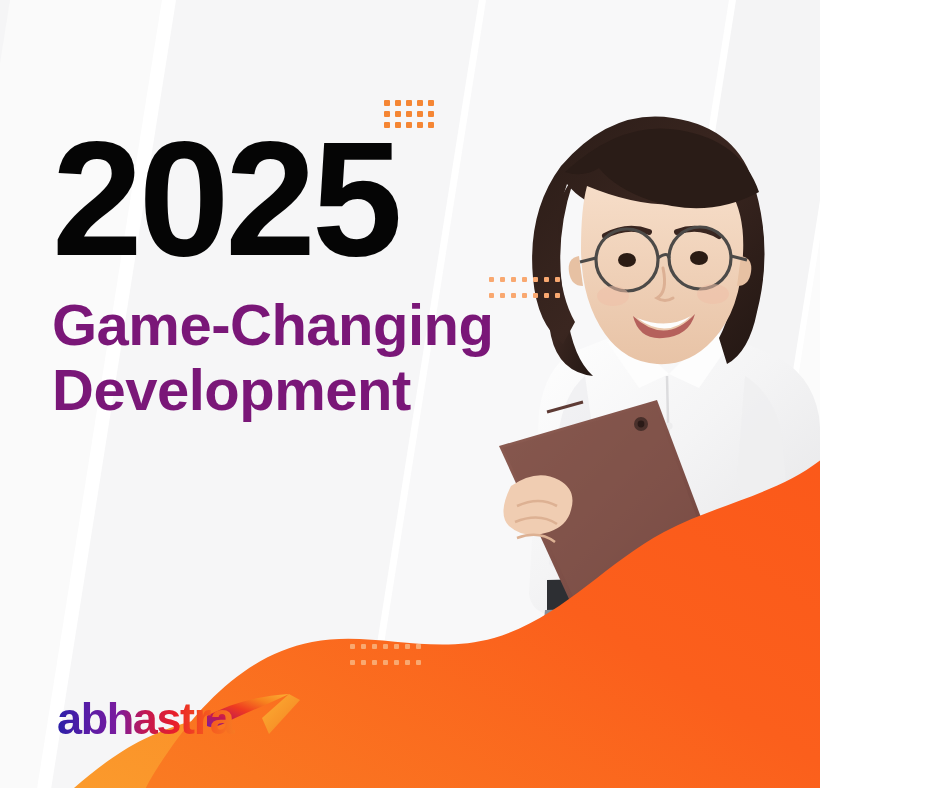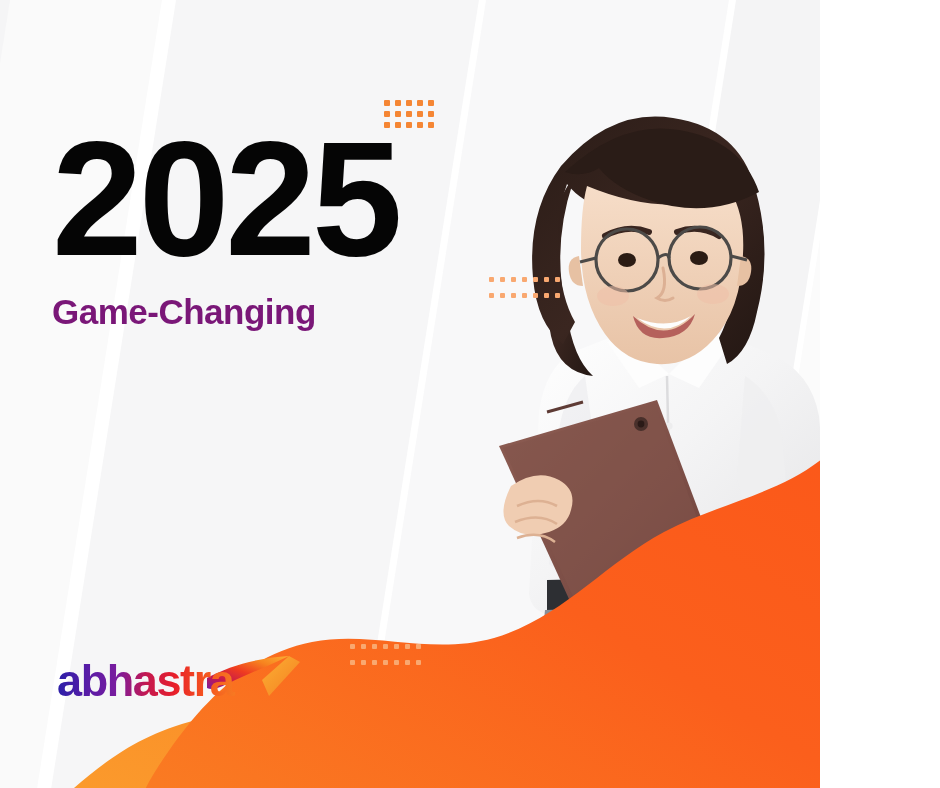--- a/index.html
+++ b/index.html
@@ -71,7 +71,7 @@
   }
   #headline {
     margin-top:26px;
-    font-size:35px;
+    font-size:58px;
     font-weight:bold;
     line-height:1.13;
     letter-spacing:-0.5px;

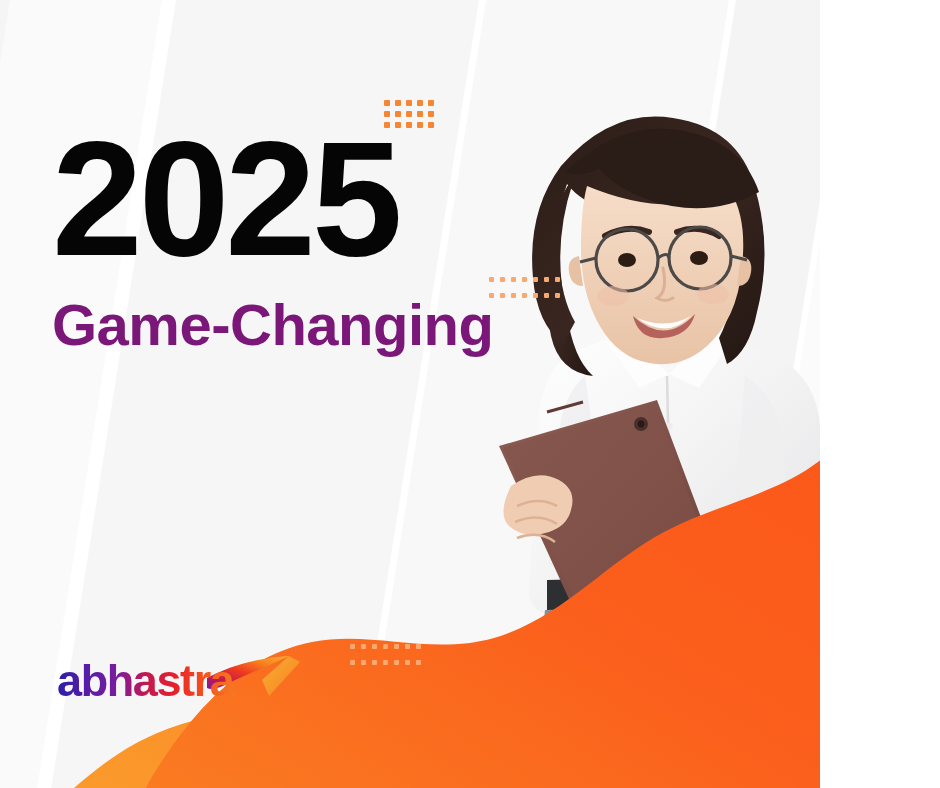--- a/index.html
+++ b/index.html
@@ -319,6 +319,7 @@
     <div id="year">2025</div>
     <div id="headline">
       <span class="hl-line">Game-Changing</span>
+      <span class="hl-line">Development</span>
     </div>
   </div>
 

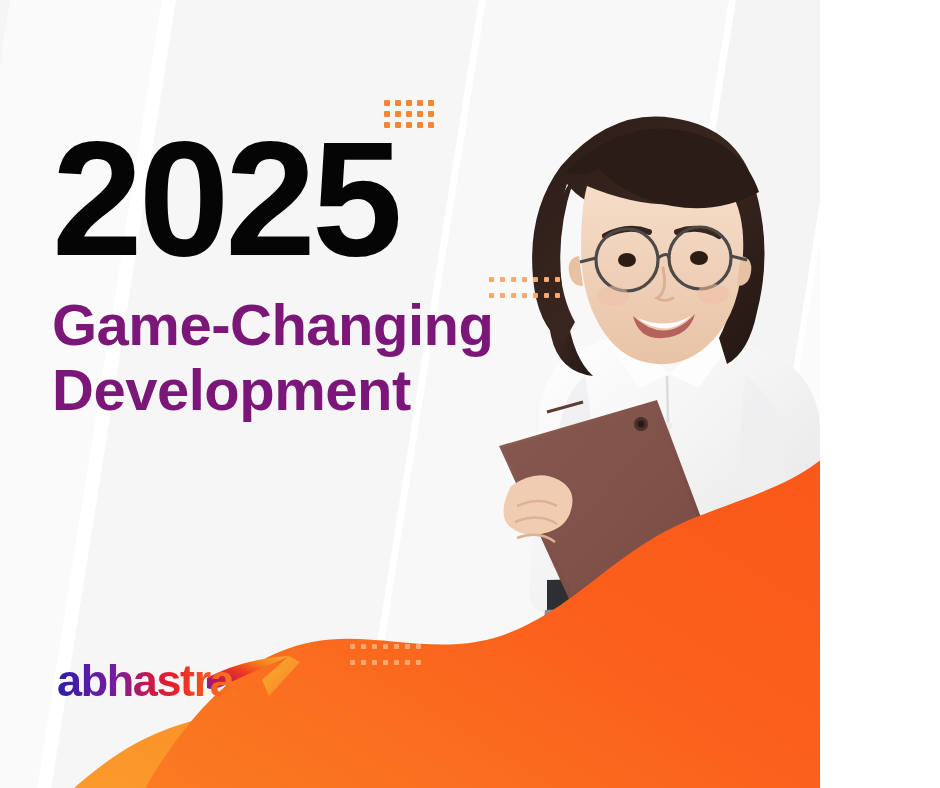--- a/index.html
+++ b/index.html
@@ -80,7 +80,7 @@
   #headline .hl-line { display:block; white-space:nowrap; }
 
   
-  #logo { position:absolute; left:57px; top:650px; width:250px; height:56px;text-align:center; }
+  #logo { position:absolute; left:57px; top:688px; width:250px; height:56px;text-align:center; }
   #logo svg { width:100%; height:100%; display:block; }
 </style>
 </head>

